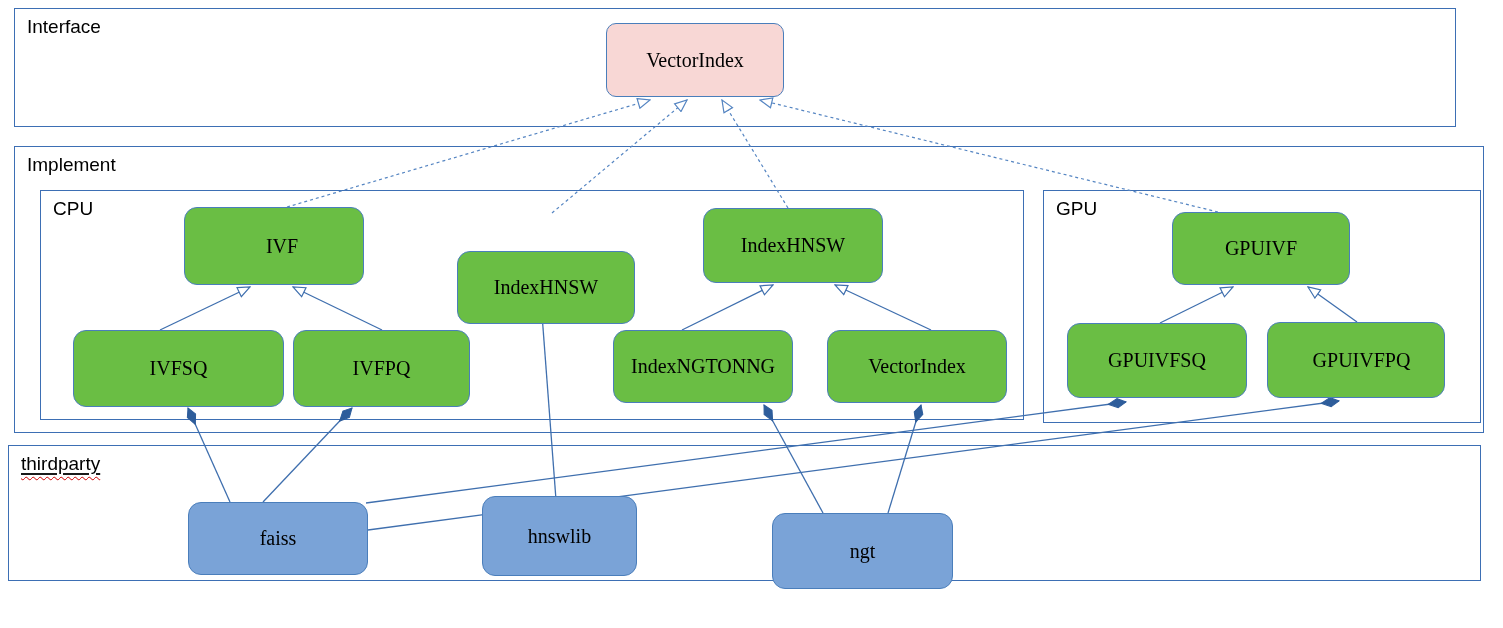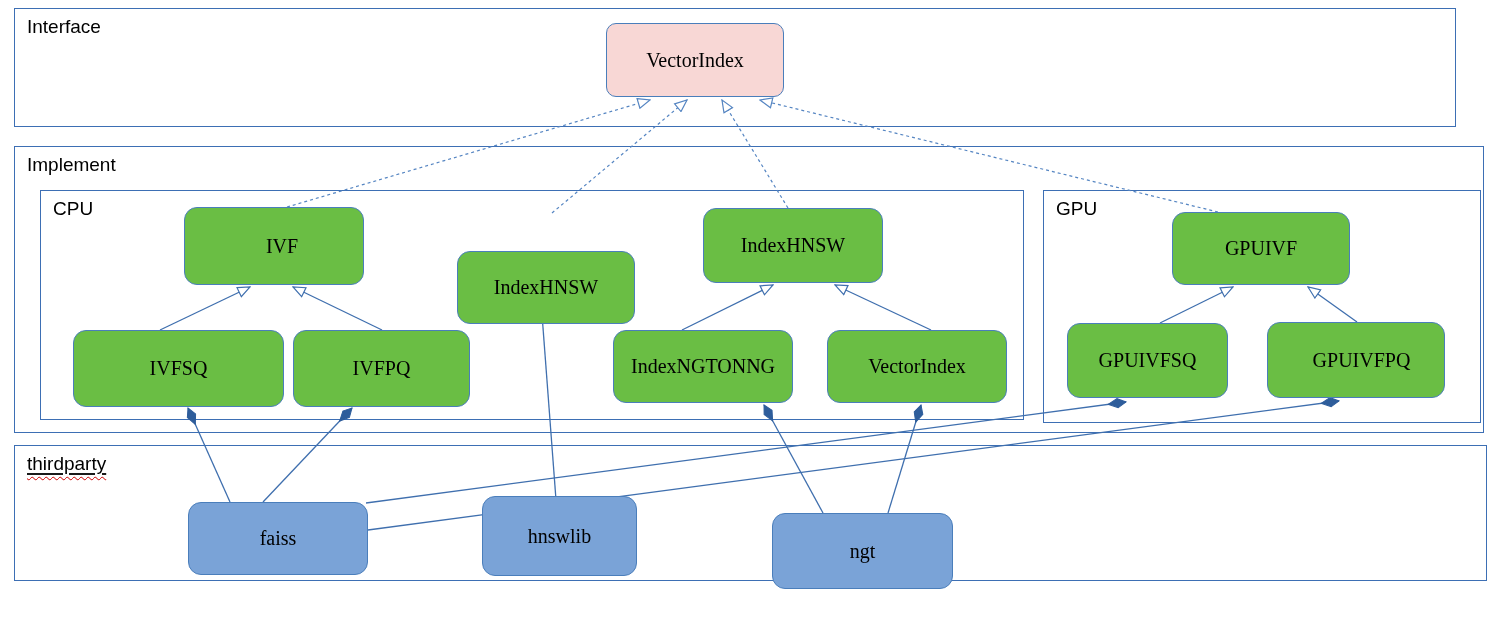--- a/index.html
+++ b/index.html
@@ -137,7 +137,7 @@
     <div class="node kind-gpu" style="left: 1172px; top: 212px; width: 178px; height: 73px;">
       <span>GPUIVF</span>
     </div>
-    <div class="node kind-gpu" style="left: 1067px; top: 323px; width: 161px; height: 75px;">
+    <div class="node kind-gpu" style="left: 1067px; top: 323px; width: 180px; height: 75px;">
       <span>GPUIVFSQ</span>
     </div>
     <div class="node kind-gpu" style="left: 1267px; top: 322px; width: 178px; height: 76px; padding-left: 11px;">

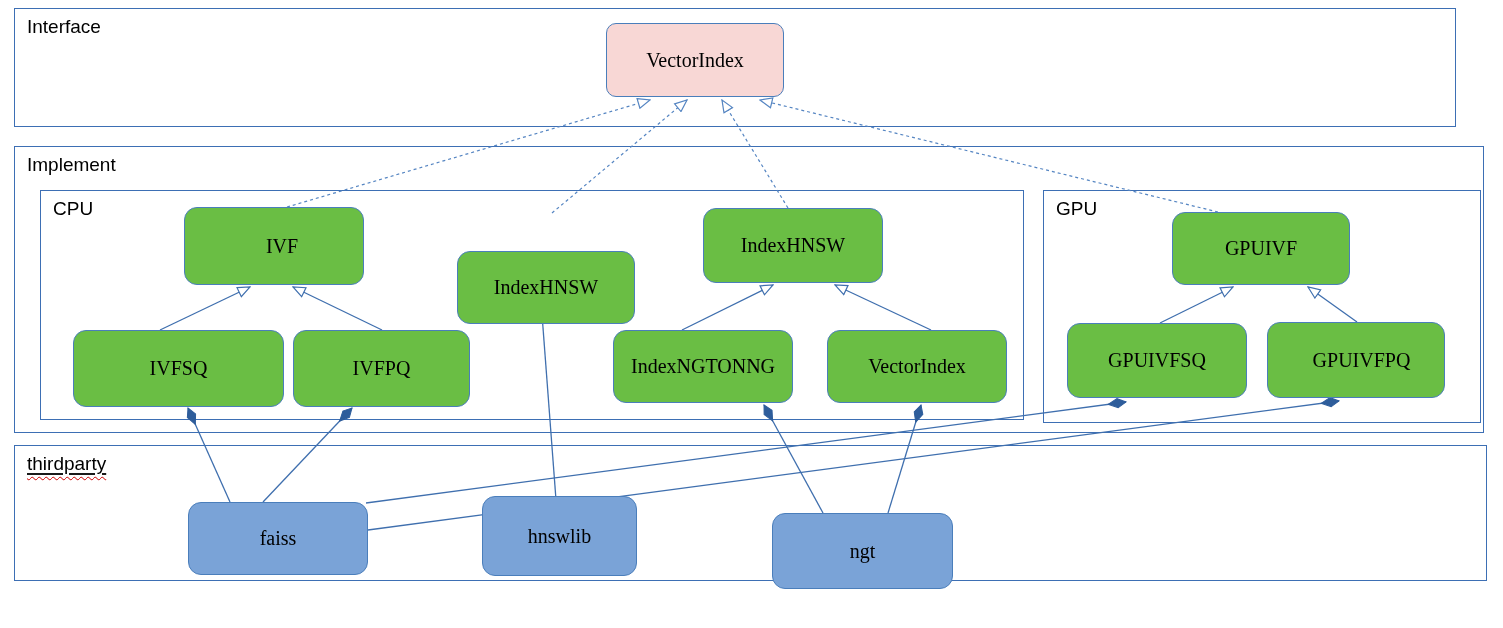--- a/index.html
+++ b/index.html
@@ -77,7 +77,7 @@
     <div class="container" style="left: 1043px; top: 190px; width: 438px; height: 233px;">
       <span class="container-label">GPU</span>
     </div>
-    <div class="container" style="left: 14px; top: 445px; width: 1473px; height: 136px;">
+    <div class="container" style="left: 8px; top: 445px; width: 1473px; height: 136px;">
       <span class="container-label squiggle"><span class="plain-underline">thirdparty</span></span>
     </div>
     <svg id="edge-layer" width="1503" height="628">

